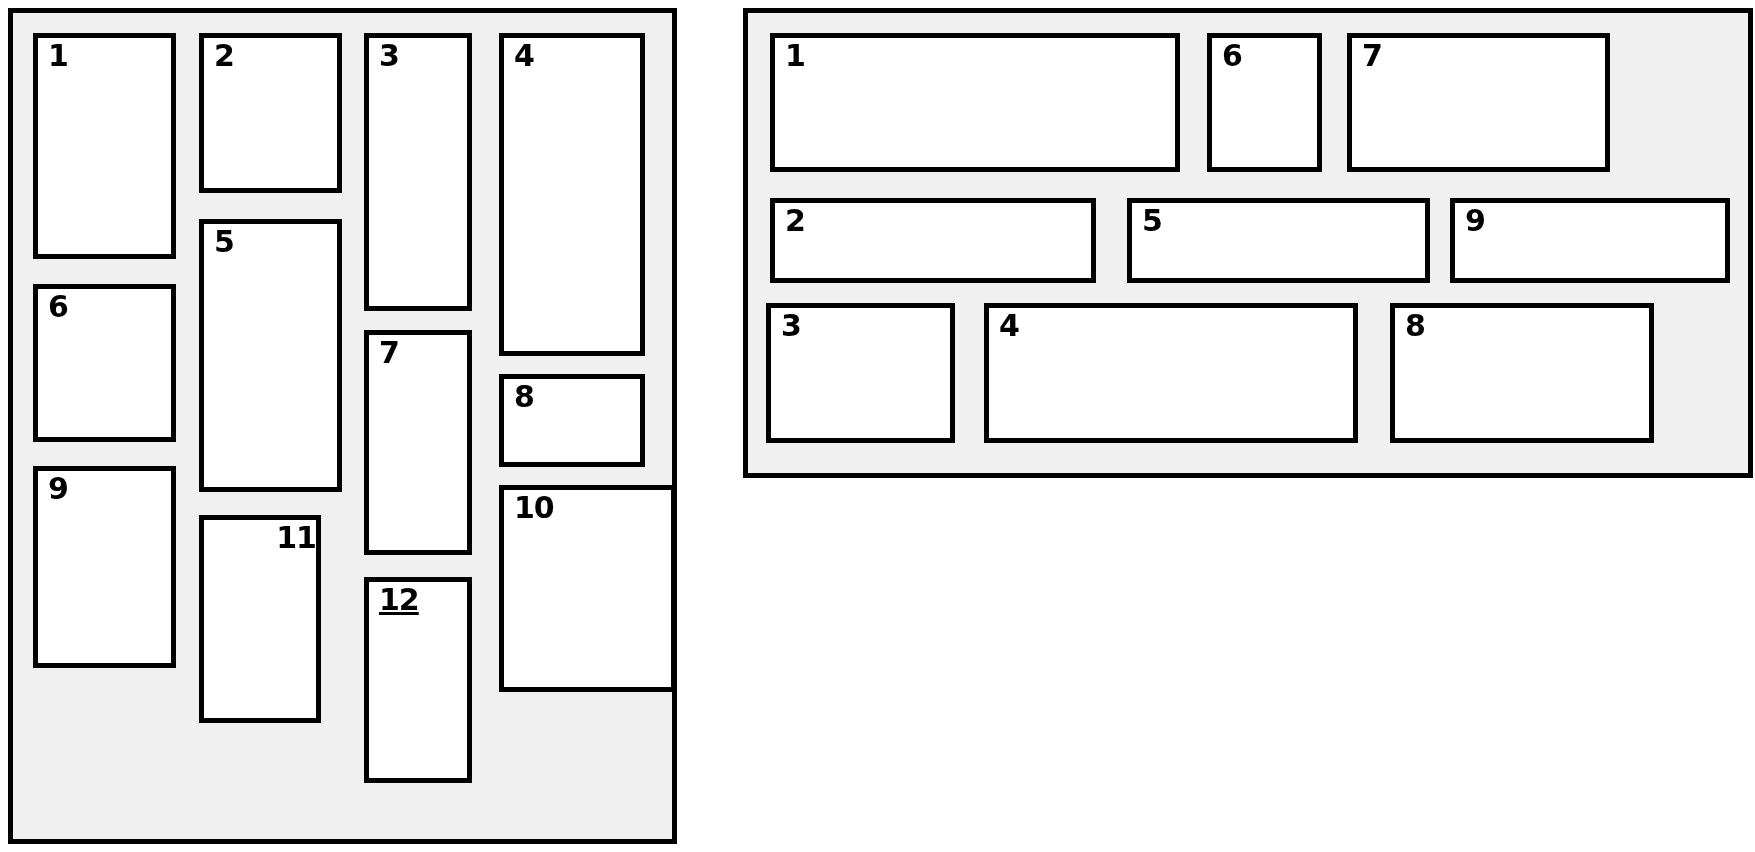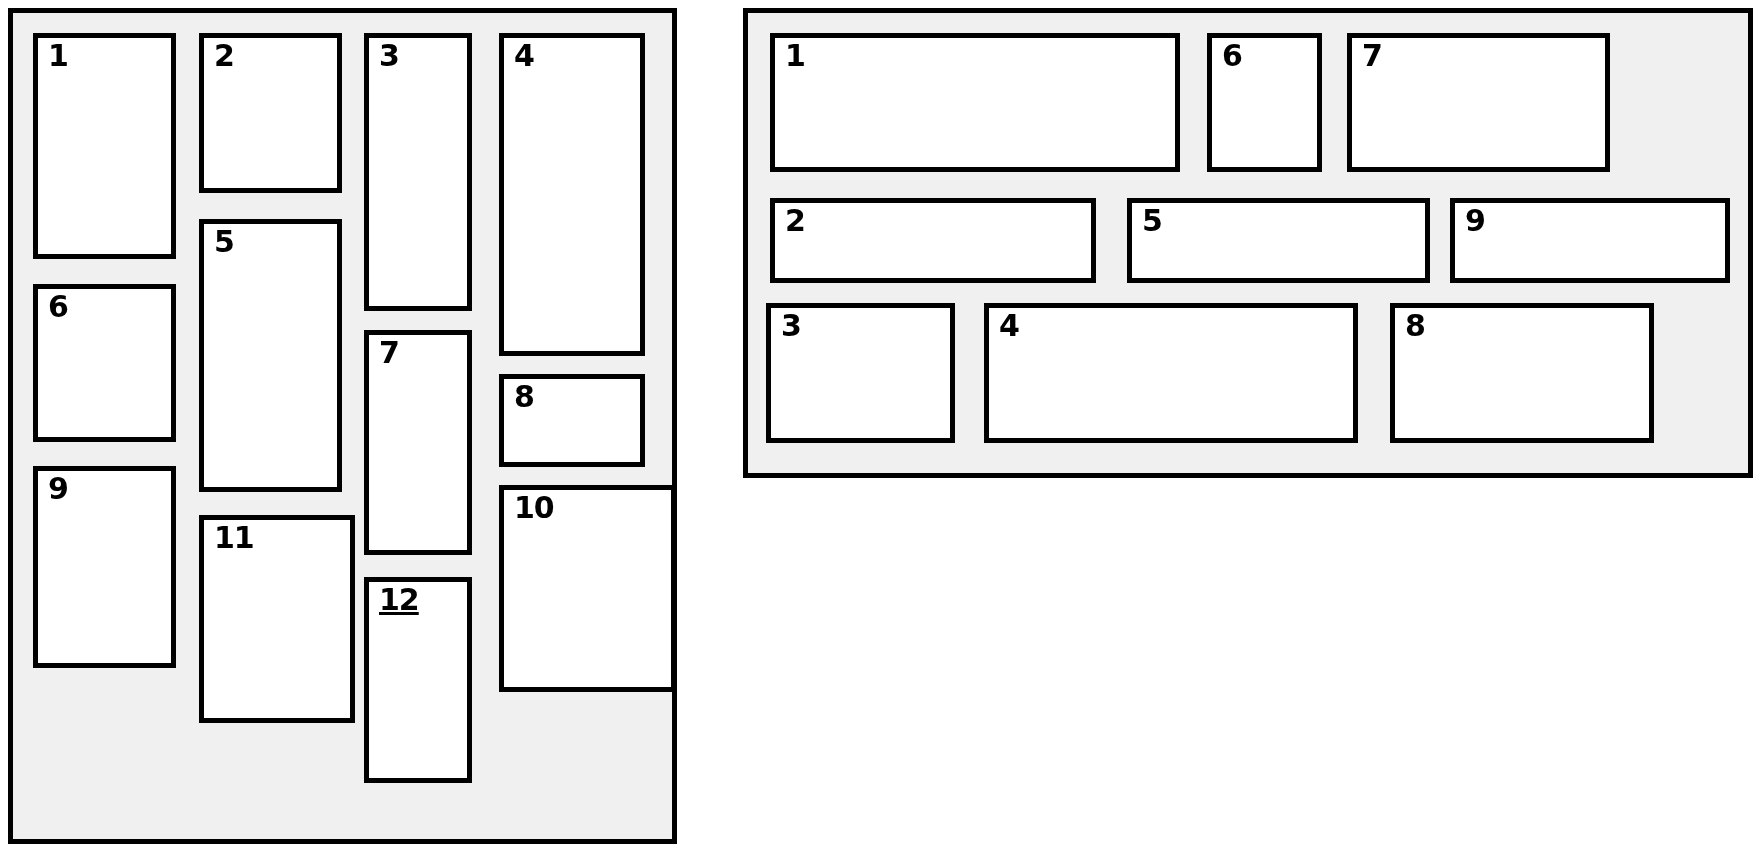--- a/index.html
+++ b/index.html
@@ -55,7 +55,7 @@
   .L8  { left: 486px; top: 361px; width: 146px; height: 93px;  }
   .L9  { left: 20px;  top: 453px; width: 143px; height: 202px; }
   .L10 { left: 486px; top: 472px; width: 177px; height: 207px; }
-  .L11 { left: 186px; top: 502px; width: 156px; height: 208px; }
+  .L11 { left: 186px; top: 502px; width: 122px; height: 208px; text-align: right; }
   .L12 { left: 351px; top: 564px; width: 108px; height: 206px; text-decoration: underline; }
   
   .R1  { left: 22px;  top: 20px;  width: 410px; height: 139px; }

